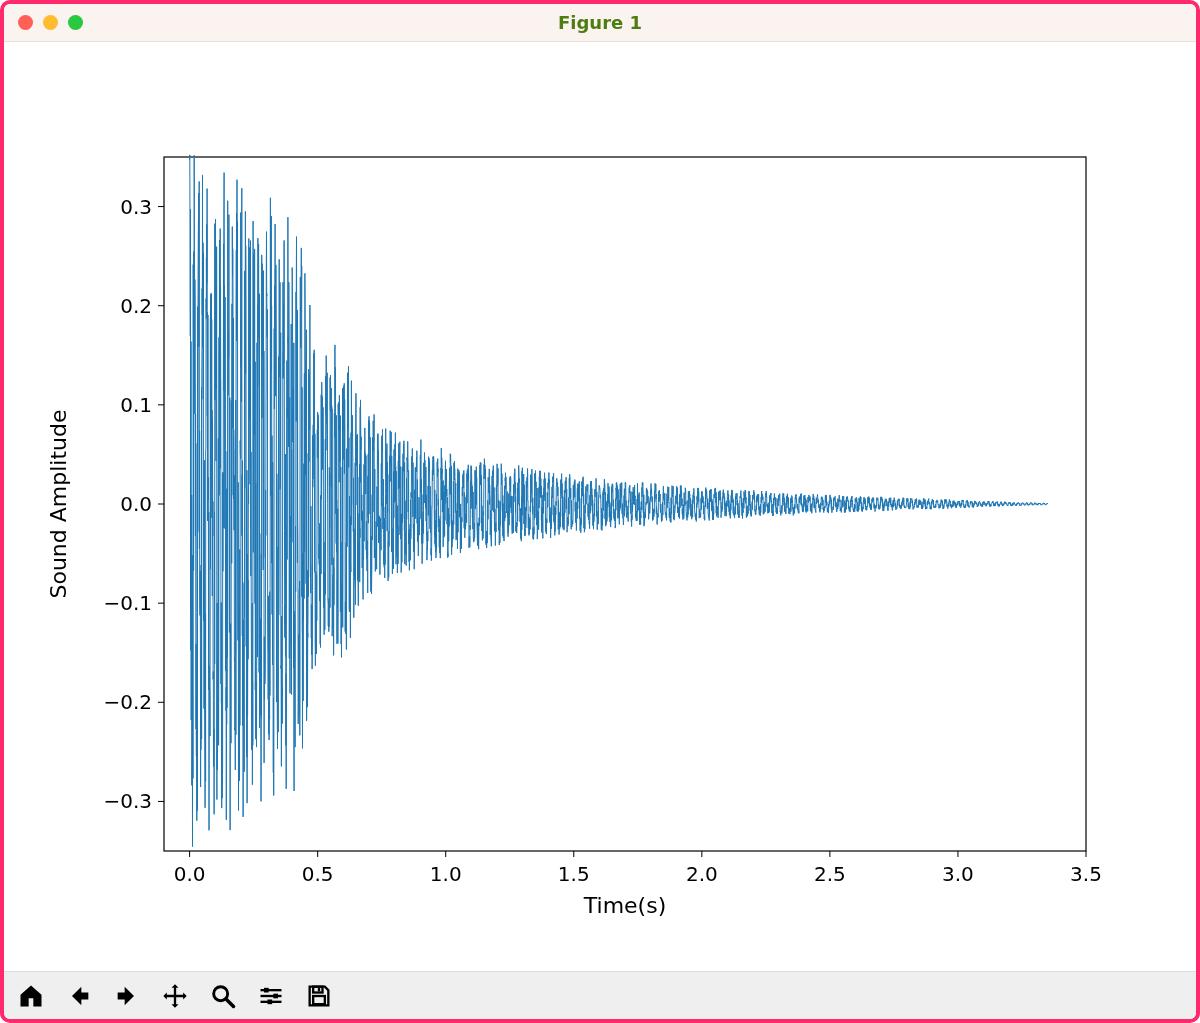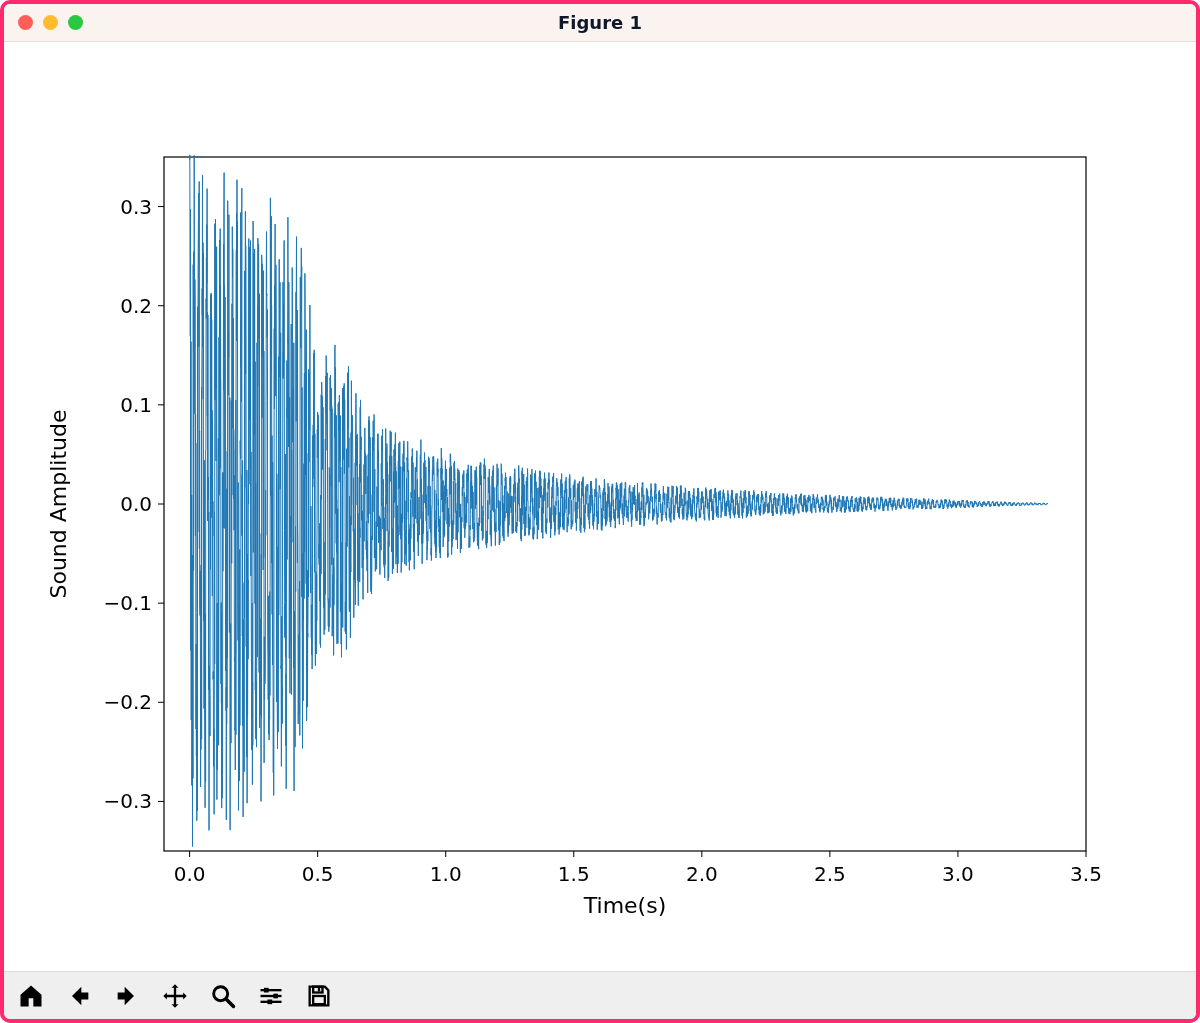--- a/index.html
+++ b/index.html
@@ -26,7 +26,7 @@
   .tl.green { background: #28c840; }
   .window-title {
     position: absolute; left: 0; right: 0; text-align: center;
-    font-weight: 700; font-size: 18px; color: #0f172a;
+    font-weight: 700; font-size: 18px; color: #4d7c0f;
     pointer-events: none;
   }
   .canvas-wrap {

